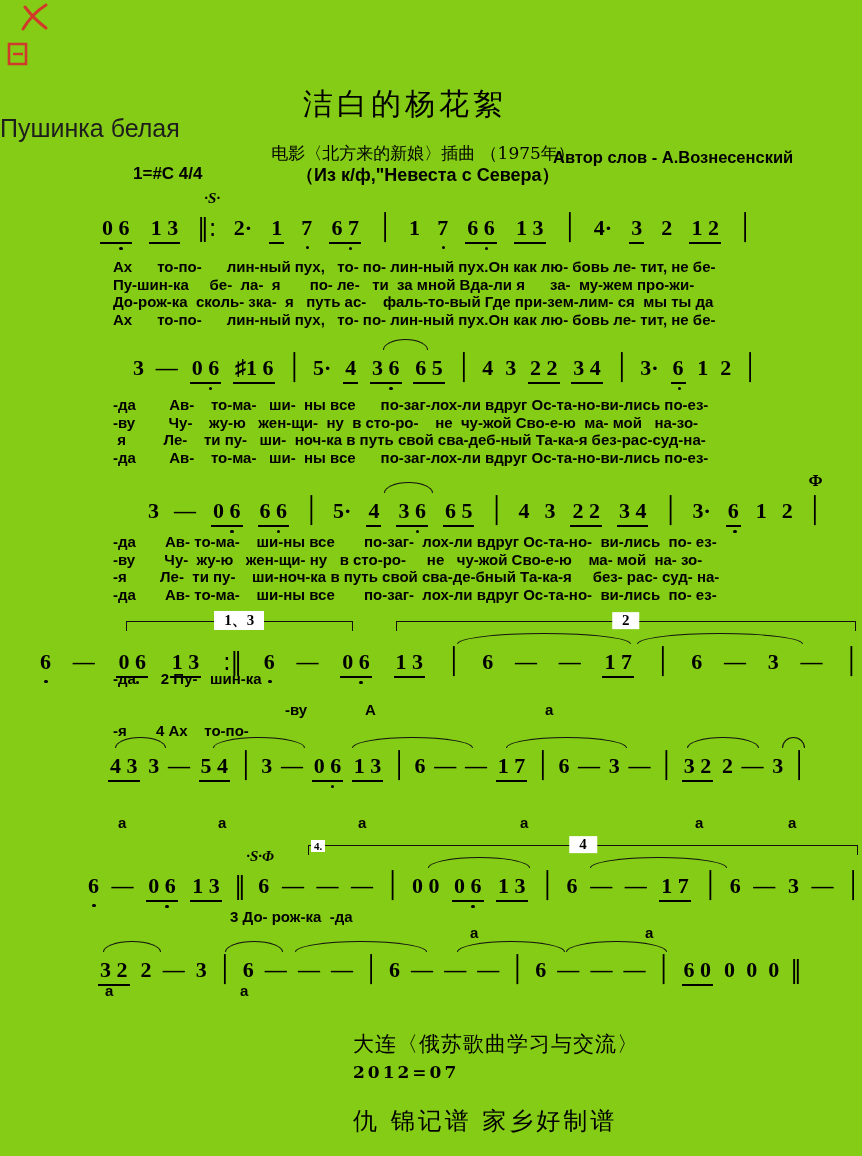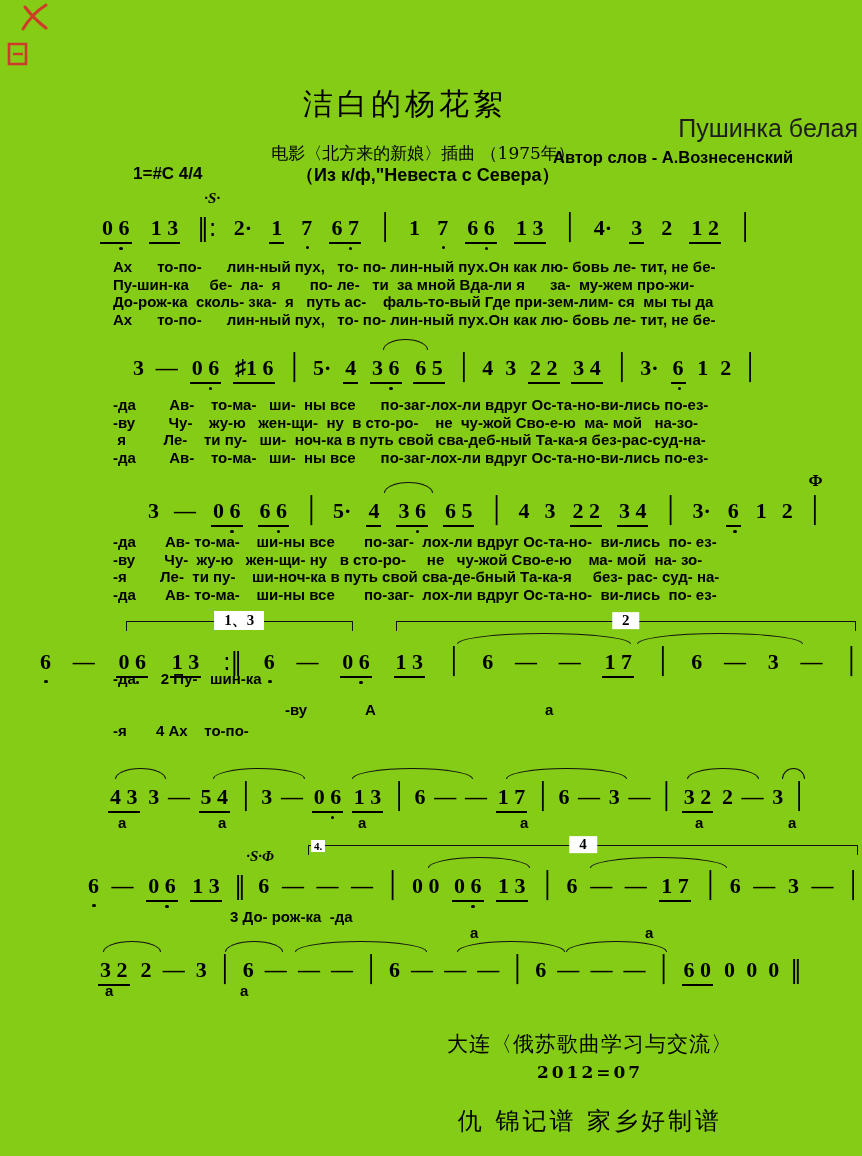--- a/index.html
+++ b/index.html
@@ -8,7 +8,7 @@
   .abs{position:absolute;}
   
   .title-cn{position:absolute;top:84px;left:0;width:810px;text-align:center;font:400 30px "DejaVu Serif",serif;letter-spacing:4px;}
-  .title-ru{position:absolute;top:114px;left:0;width:858px;text-align:right;font:500 25px "Liberation Sans",sans-serif;color:#1d1d1d;}
+  .title-ru{position:absolute;top:114px;left:0;width:858px;text-align:left;font:500 25px "Liberation Sans",sans-serif;color:#1d1d1d;}
   .sub-cn{position:absolute;top:142px;left:0;width:846px;text-align:center;font:400 17px "DejaVu Serif",serif;}
   .sub-ru{position:absolute;top:163px;left:296px;font:700 18px "Liberation Sans",sans-serif;}
   .credits{position:absolute;top:146px;left:553px;font:700 16.5px "Liberation Sans",sans-serif;line-height:22px;}

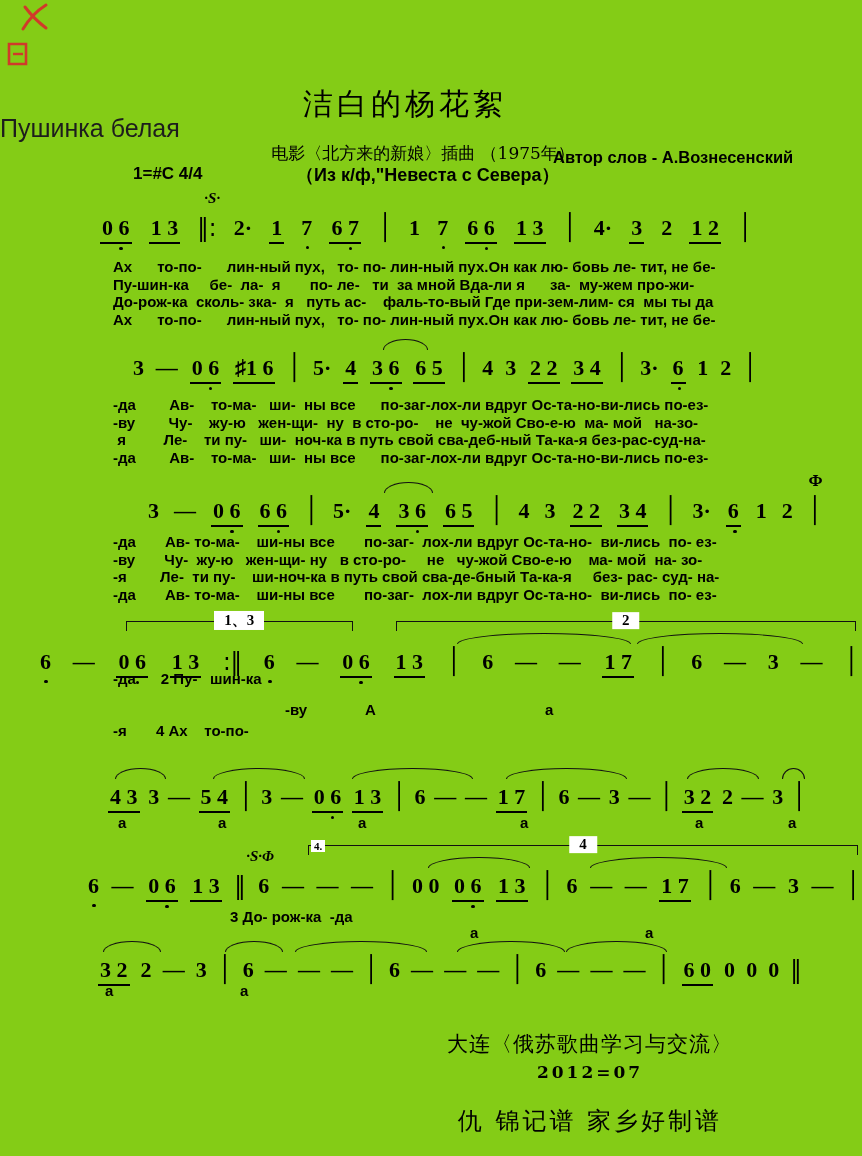--- a/index.html
+++ b/index.html
@@ -169,7 +169,7 @@
           <span class="bar">│</span>
         </div>
       </div>
-      <div class="music-line" style="left: 108px; top: 783px; width: 698px;">
+      <div class="music-line" style="left: 108px; top: 752px; width: 698px;">
         <div class="arc" style="left: 1%; width: 7%;"></div>
         <div class="arc" style="left: 15%; width: 13%;"></div>
         <div class="arc" style="left: 35%; width: 17%;"></div>

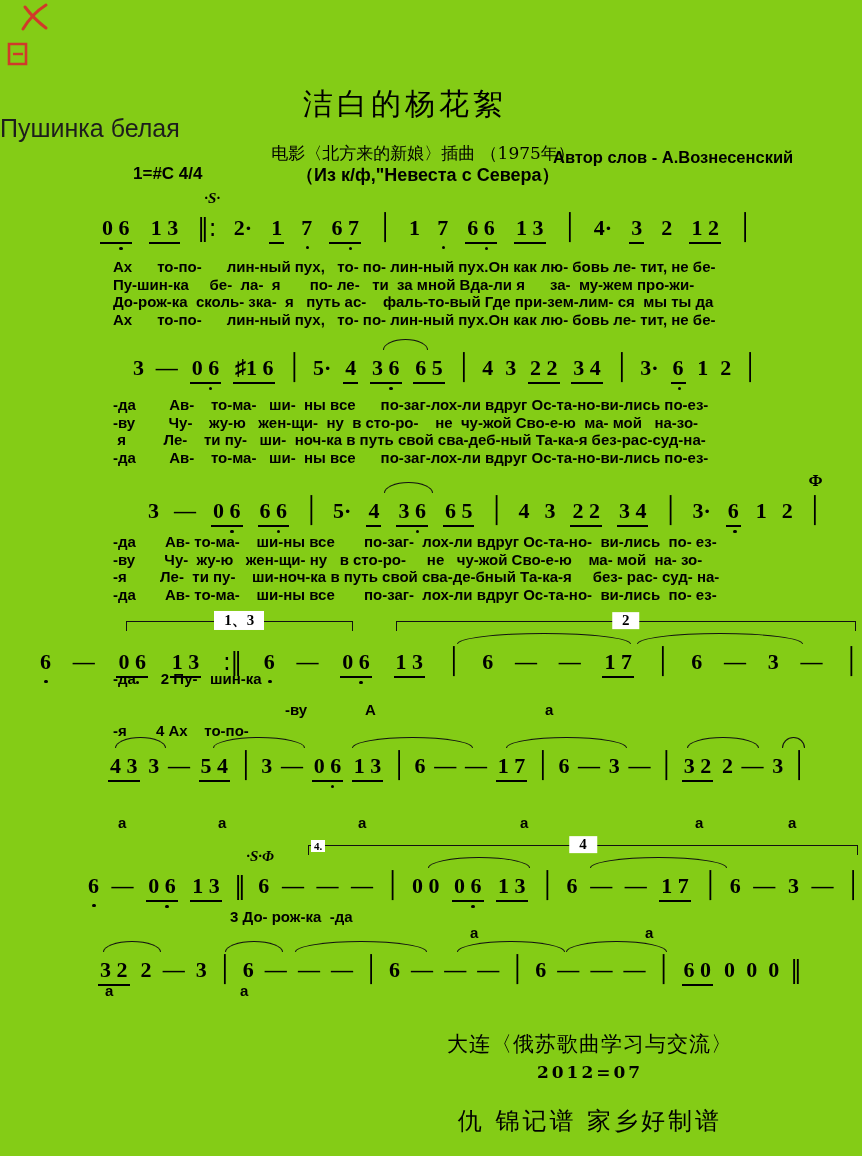--- a/index.html
+++ b/index.html
@@ -34,7 +34,7 @@
   .lyrics{position:absolute;font:700 15px "Liberation Sans","DejaVu Sans",sans-serif;line-height:17.5px;white-space:pre;}
   .lyr.abs{position:absolute;top:0;}
   
-  .footer{position:absolute;top:1030px;left:370px;width:440px;text-align:center;font-family:"DejaVu Serif",serif;}
+  .footer{position:absolute;top:1030px;left:353px;width:440px;font-family:"DejaVu Serif",serif;}
   .footer .f1{font-size:21px;letter-spacing:1px;}
   .footer .f2{font-size:17px;letter-spacing:3px;margin-top:4px;font-weight:600;}
   .footer .f3{font-size:24px;letter-spacing:3px;margin-top:23px;}

